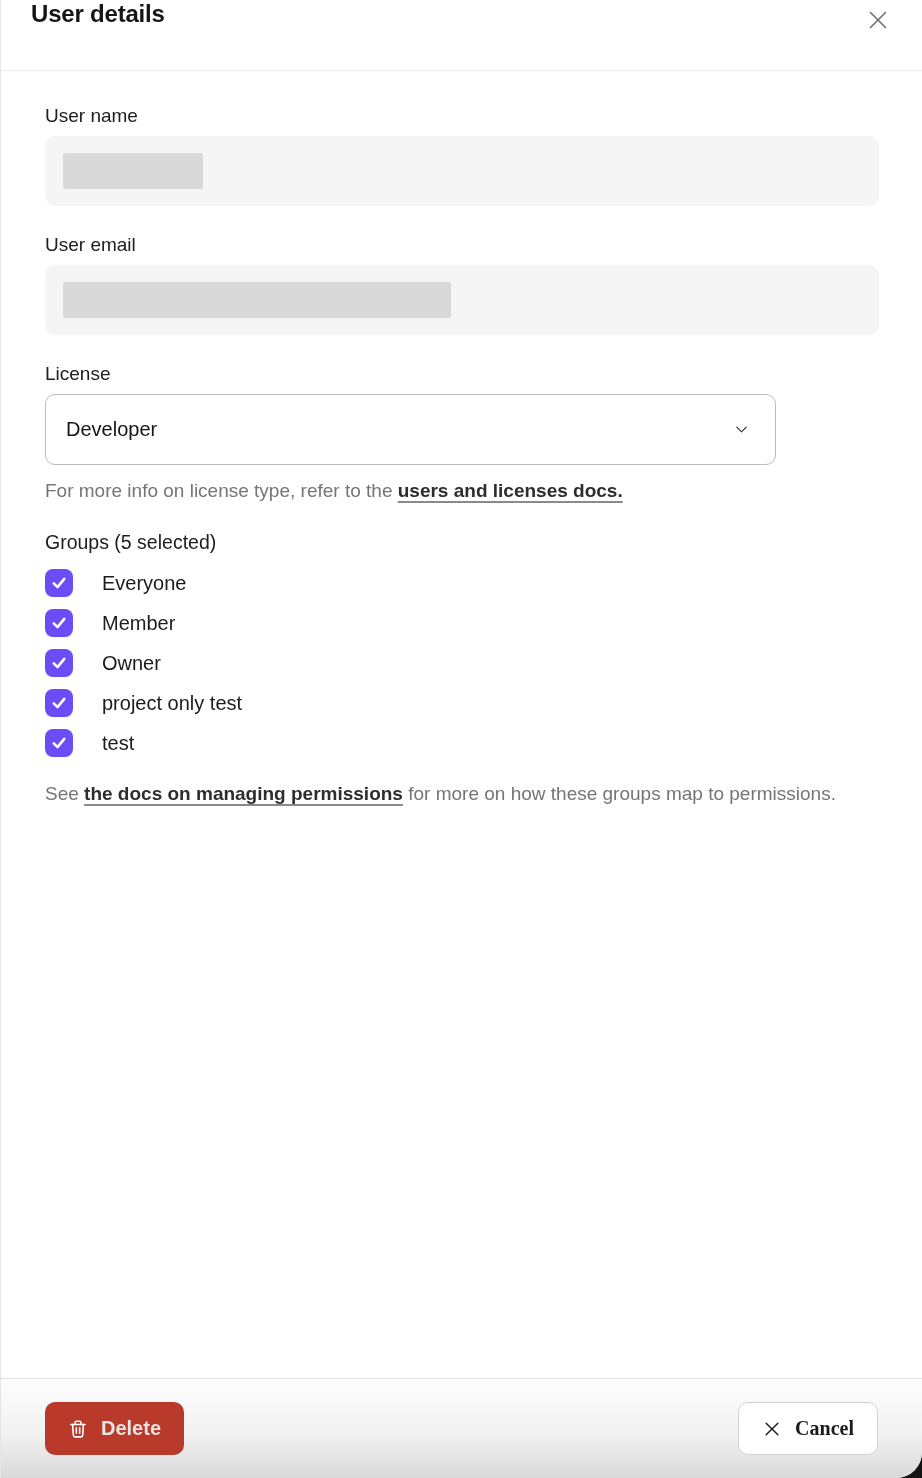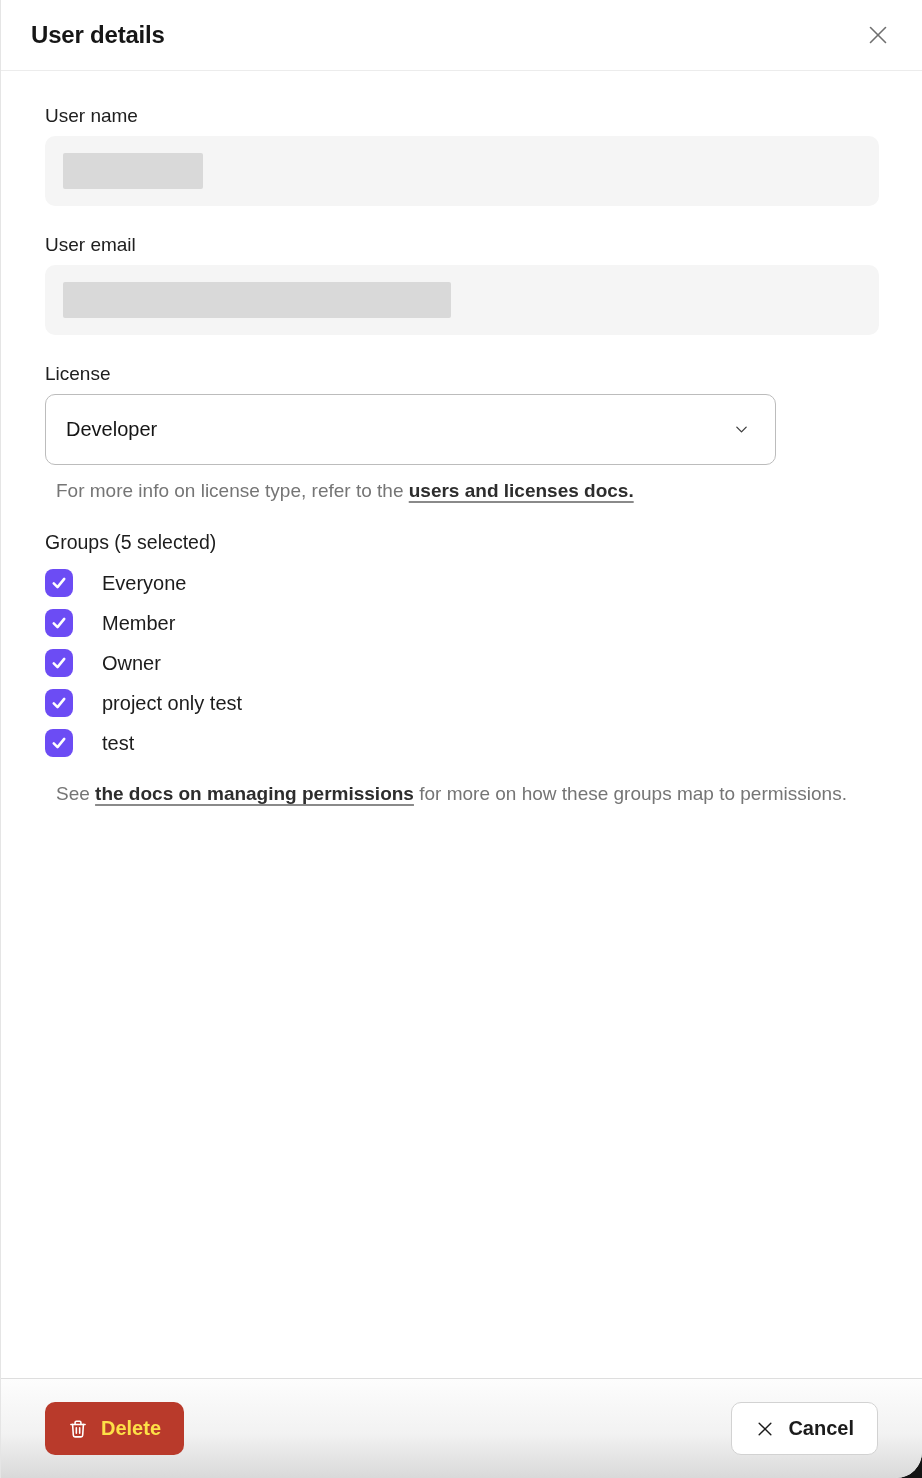--- a/index.html
+++ b/index.html
@@ -26,7 +26,7 @@
   
   .header{
     flex:none;height:71px;
-    display:flex;align-items:center;justify-content:space-between;
+    display:flex;align-items:flex-start;justify-content:space-between;
     padding:0 24px 0 30px;
     border-bottom:1px solid #ececec;
   }

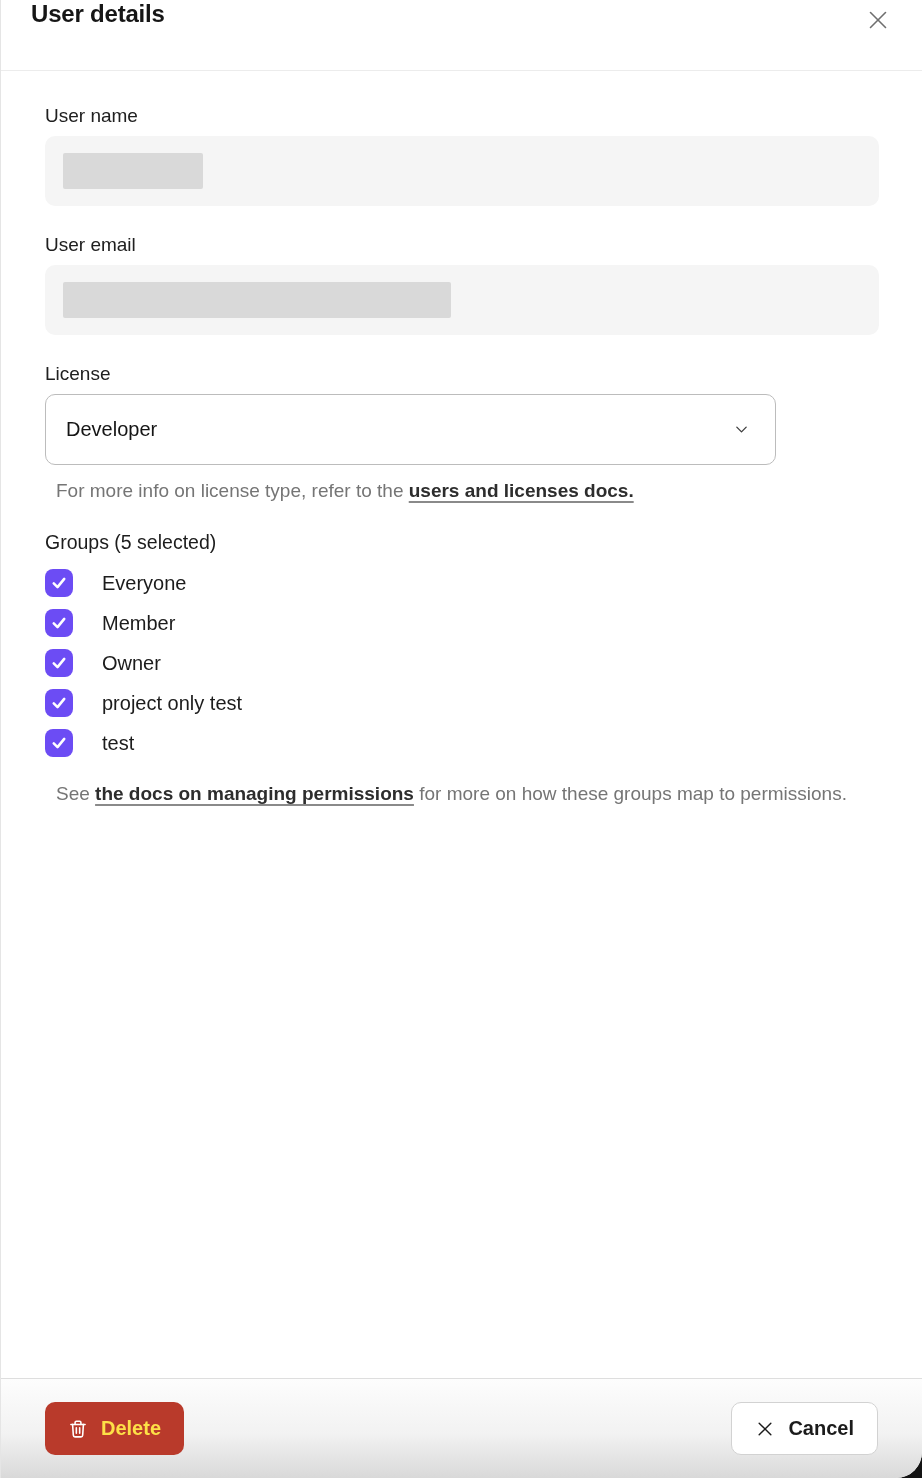--- a/index.html
+++ b/index.html
@@ -62,7 +62,7 @@
   }
   .select-value{font-size:20px;font-weight:500;color:#151515;}
   .help{
-    font-size:19px;color:#757575;line-height:29px;margin-top:11px;margin-left:11px;
+    font-size:19px;color:#757575;line-height:29px;margin-top:11px;
   }
   .doc-link{
     color:#2d2d2d;font-weight:700;text-decoration:underline;

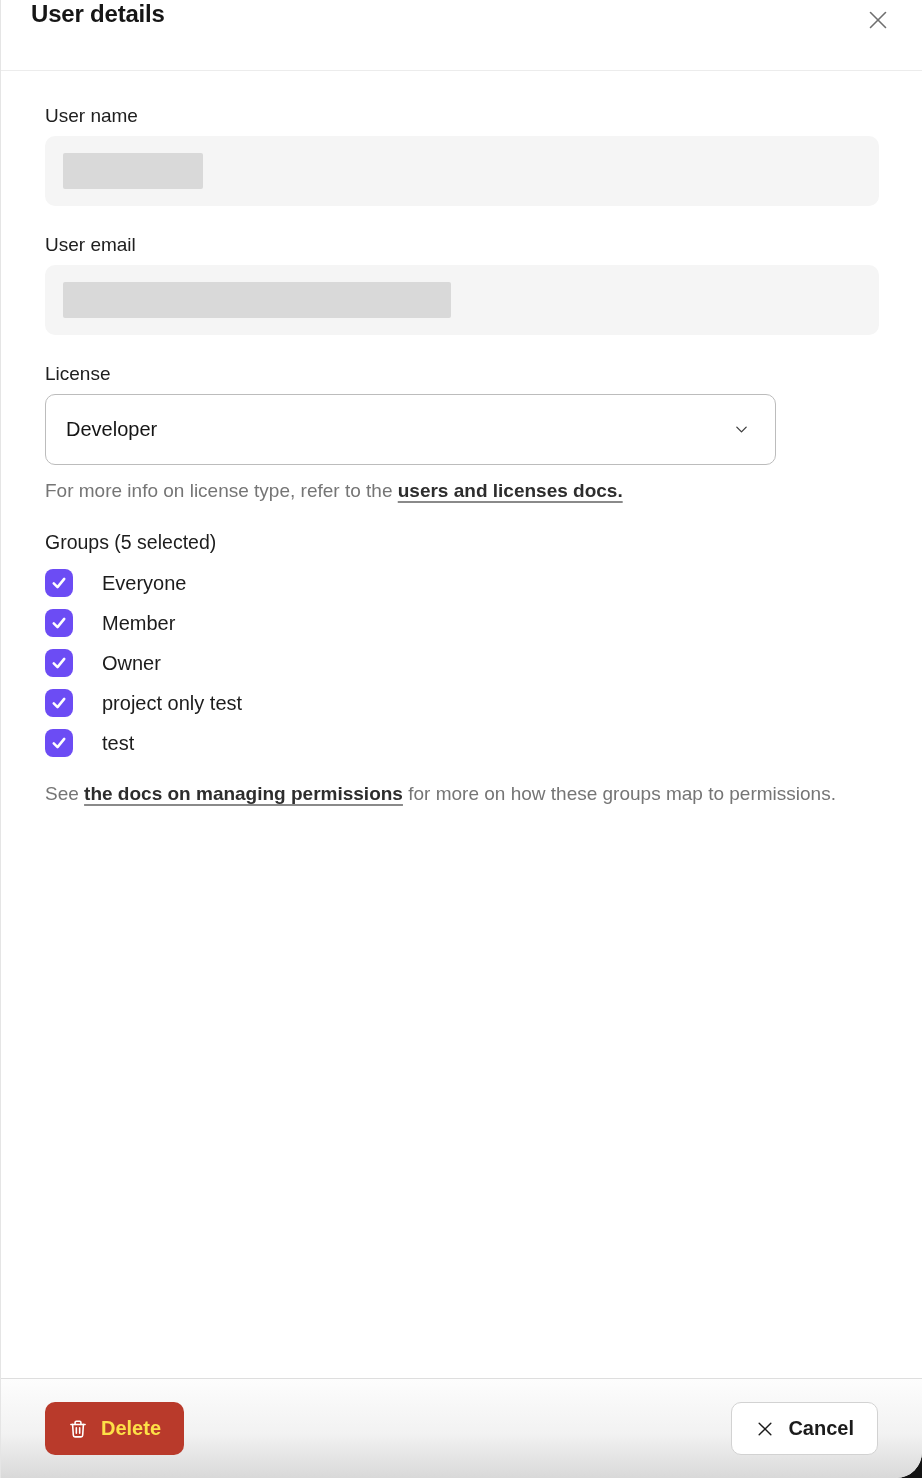--- a/index.html
+++ b/index.html
@@ -96,7 +96,7 @@
     font-family:inherit;font-size:20px;font-weight:600;
     padding:0 23px;
   }
-  .btn-delete{background:var(--danger);color:#fde047;}
+  .btn-delete{background:var(--danger);color:#e5e5e5;}
   .btn-cancel{background:#ffffff;color:#1b1b1b;border:1px solid #d2d2d2;}
   .btn-save{background:var(--save-bg);color:#ffffff;}
   .footer-right{display:flex;gap:33px;}

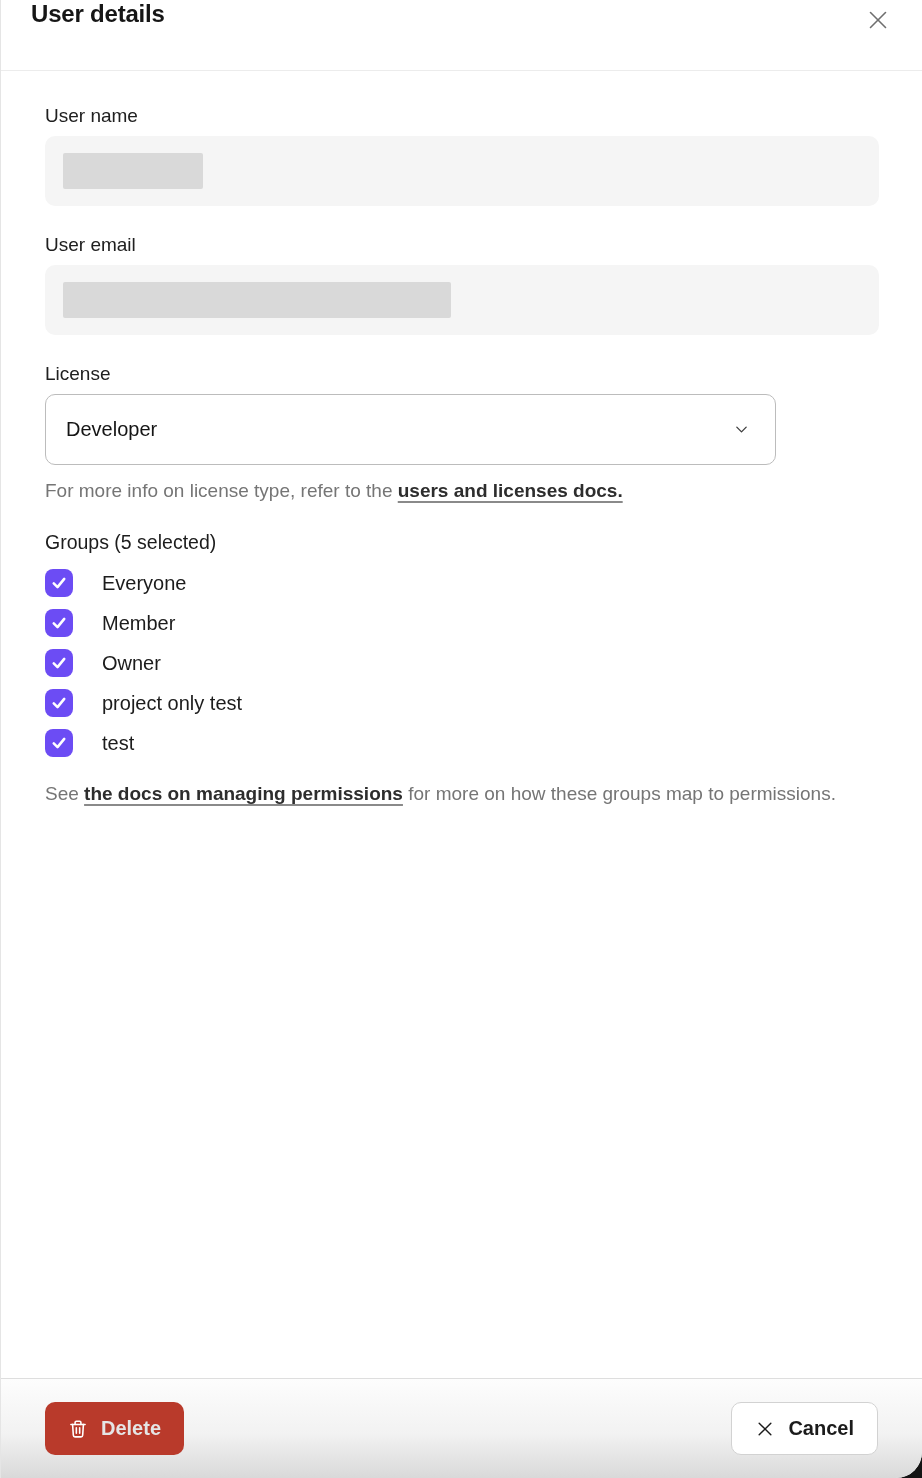--- a/index.html
+++ b/index.html
@@ -99,7 +99,7 @@
   .btn-delete{background:var(--danger);color:#e5e5e5;}
   .btn-cancel{background:#ffffff;color:#1b1b1b;border:1px solid #d2d2d2;}
   .btn-save{background:var(--save-bg);color:#ffffff;}
-  .footer-right{display:flex;gap:33px;}
+  .footer-right{display:flex;gap:33px;font-family:Liberation Serif, serif;}
   svg{display:block;}
 </style>
 </head>

